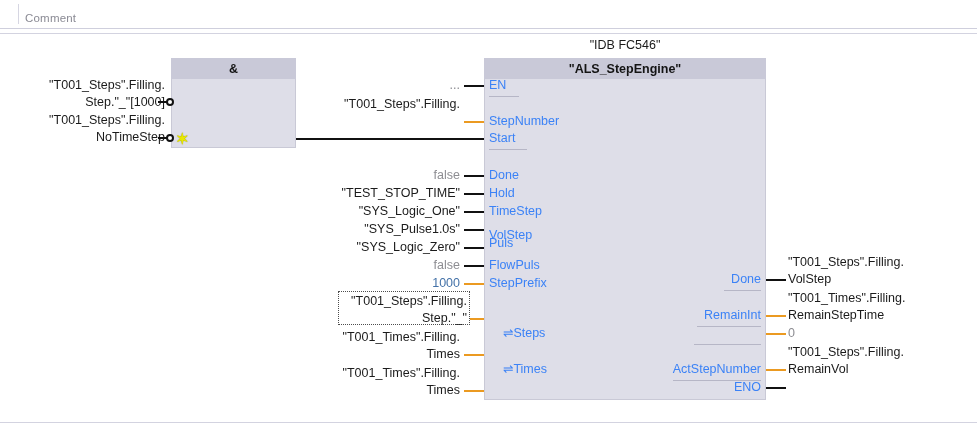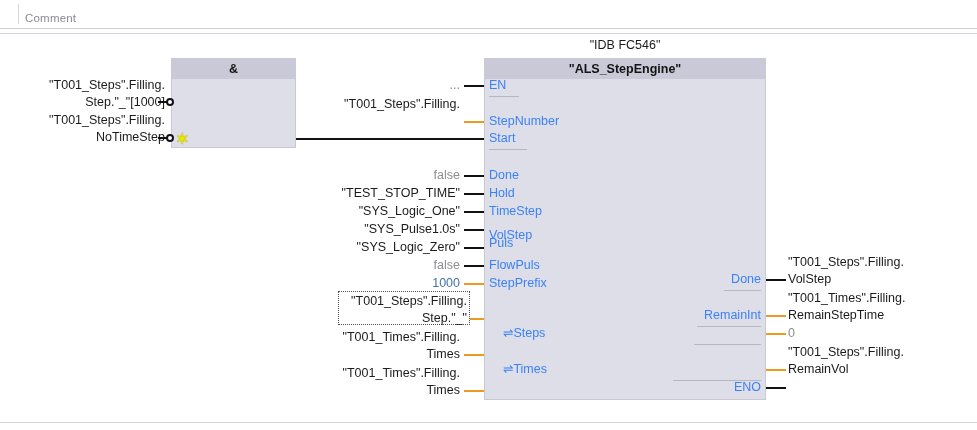--- a/index.html
+++ b/index.html
@@ -262,6 +262,7 @@
   <div class="wire orange" style="left:766px; top:333px; width:20px;"></div>
   <div class="lbl left gray" style="left:788px; top:326px; width:185px;">0</div>
 
+  <div class="pin out" style="left:601px; top:362px; width:160px;">ActStepNumber</div>
   <div class="pin-ul" style="left:673px; top:380px; width:88px;"></div>
   <div class="wire orange" style="left:766px; top:369px; width:20px;"></div>
   <div class="lbl left" style="left:788px; top:345px; width:185px;">"T001_Steps".Filling.</div>

